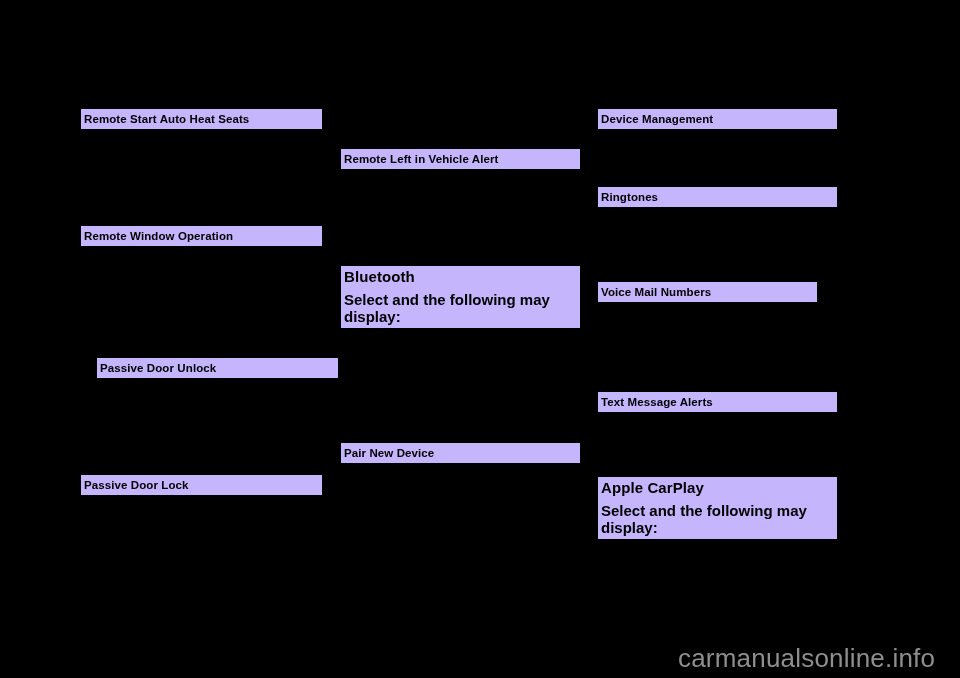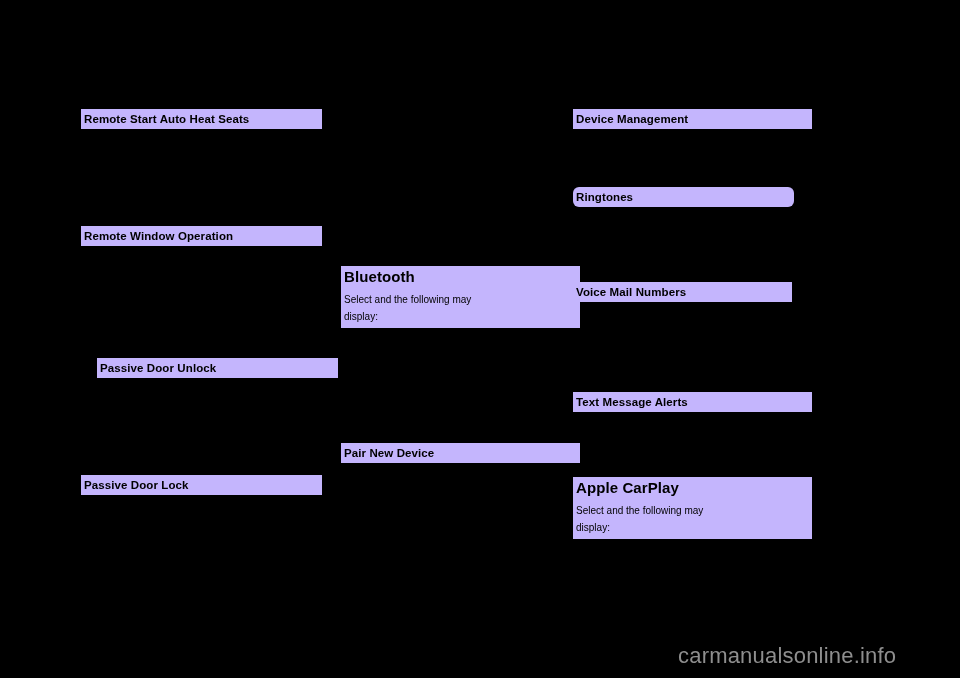--- a/index.html
+++ b/index.html
@@ -33,7 +33,7 @@
   }
   .col-1 { left: 81px;  width: 241px; }
   .col-2 { left: 341px; width: 239px; }
-  .col-3 { left: 573px; width: 239px; }
+  .col-3 { left: 598px; width: 239px; }
 
   
   .block {

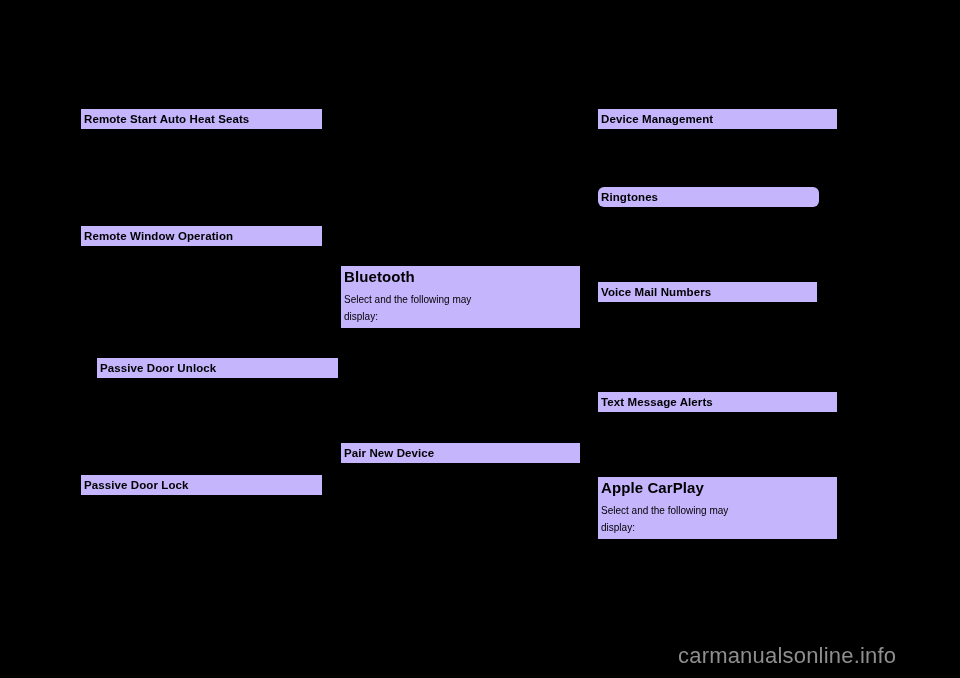--- a/index.html
+++ b/index.html
@@ -102,6 +102,7 @@
   </div>
 
   <div class="column col-2">
+    <div class="block subhead" style="left:0; top:149px; width:239px;">Remote Left in Vehicle Alert</div>
 
     <div class="block section-title" style="left:0; top:266px; width:239px;">Bluetooth</div>
 

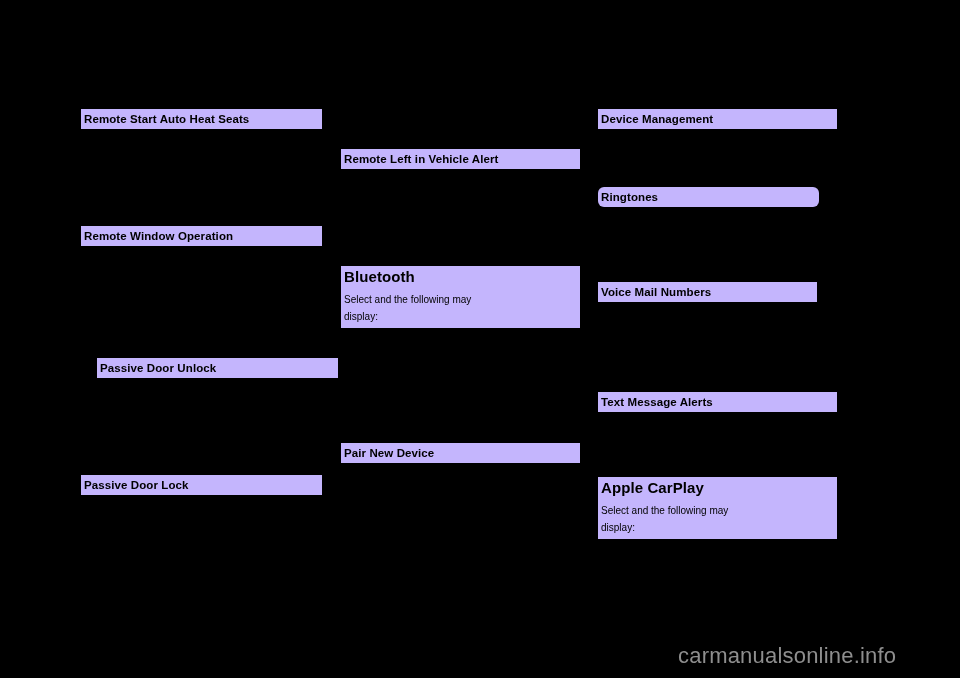--- a/index.html
+++ b/index.html
@@ -117,7 +117,7 @@
   <div class="column col-3">
     <div class="block subhead" style="left:0; top:109px; width:239px;">Device Management</div>
 
-    <div class="block subhead" style="left:0; top:187px; width:221px;border-radius:6px;">Ringtones</div>
+    <div class="block subhead" style="left:0; top:187px; width:239px;">Ringtones</div>
 
     <div class="block subhead" style="left:0; top:282px; width:219px;">Voice Mail Numbers</div>
 

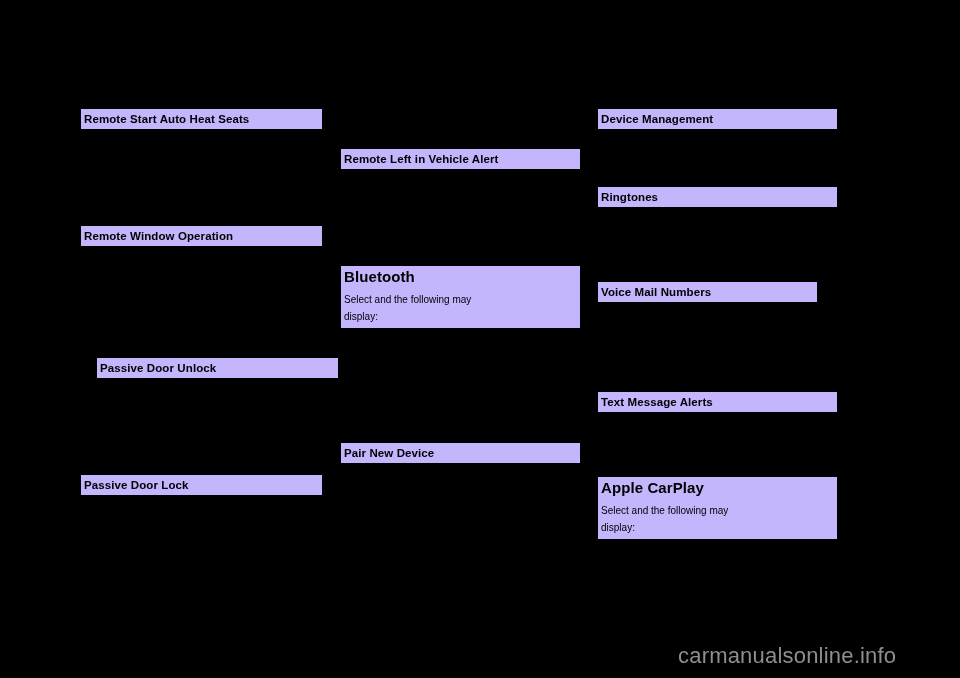--- a/index.html
+++ b/index.html
@@ -65,8 +65,8 @@
   }
 
   .body-text {
-    font-size: 10px;
-    font-weight: normal;
+    font-size: 15px;
+    font-weight: bold;
     line-height: 17px;
     padding-top: 2px;
     padding-bottom: 3px;

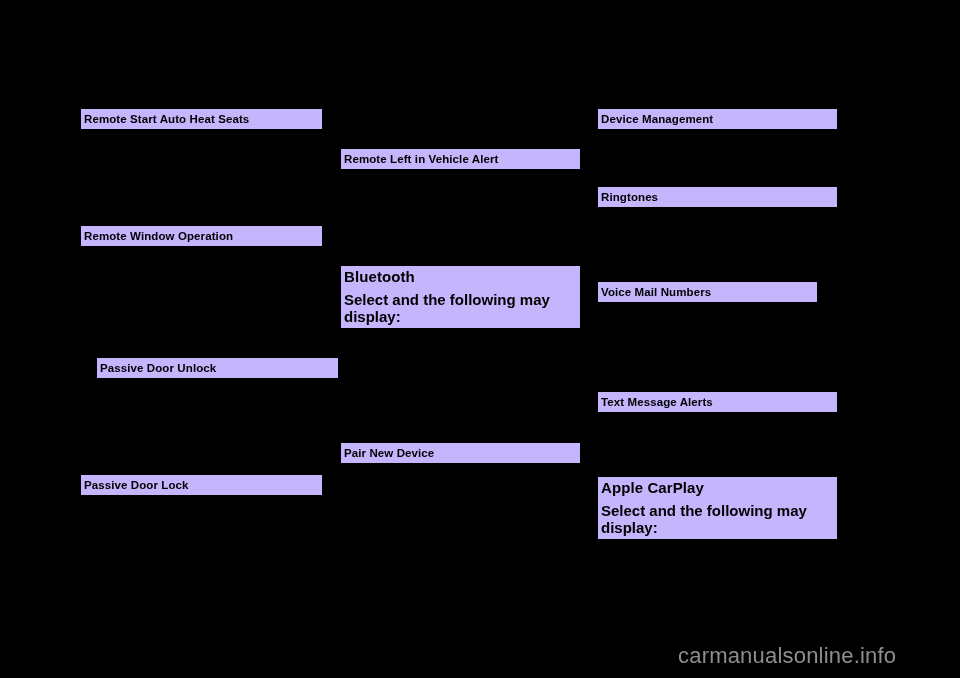--- a/index.html
+++ b/index.html
@@ -78,7 +78,7 @@
     position: absolute;
     left: 678px;
     top: 643px;
-    font-size: 22px;
+    font-size: 26px;
     font-weight: normal;
     letter-spacing: 0.2px;
     color: #8e8e8e;

